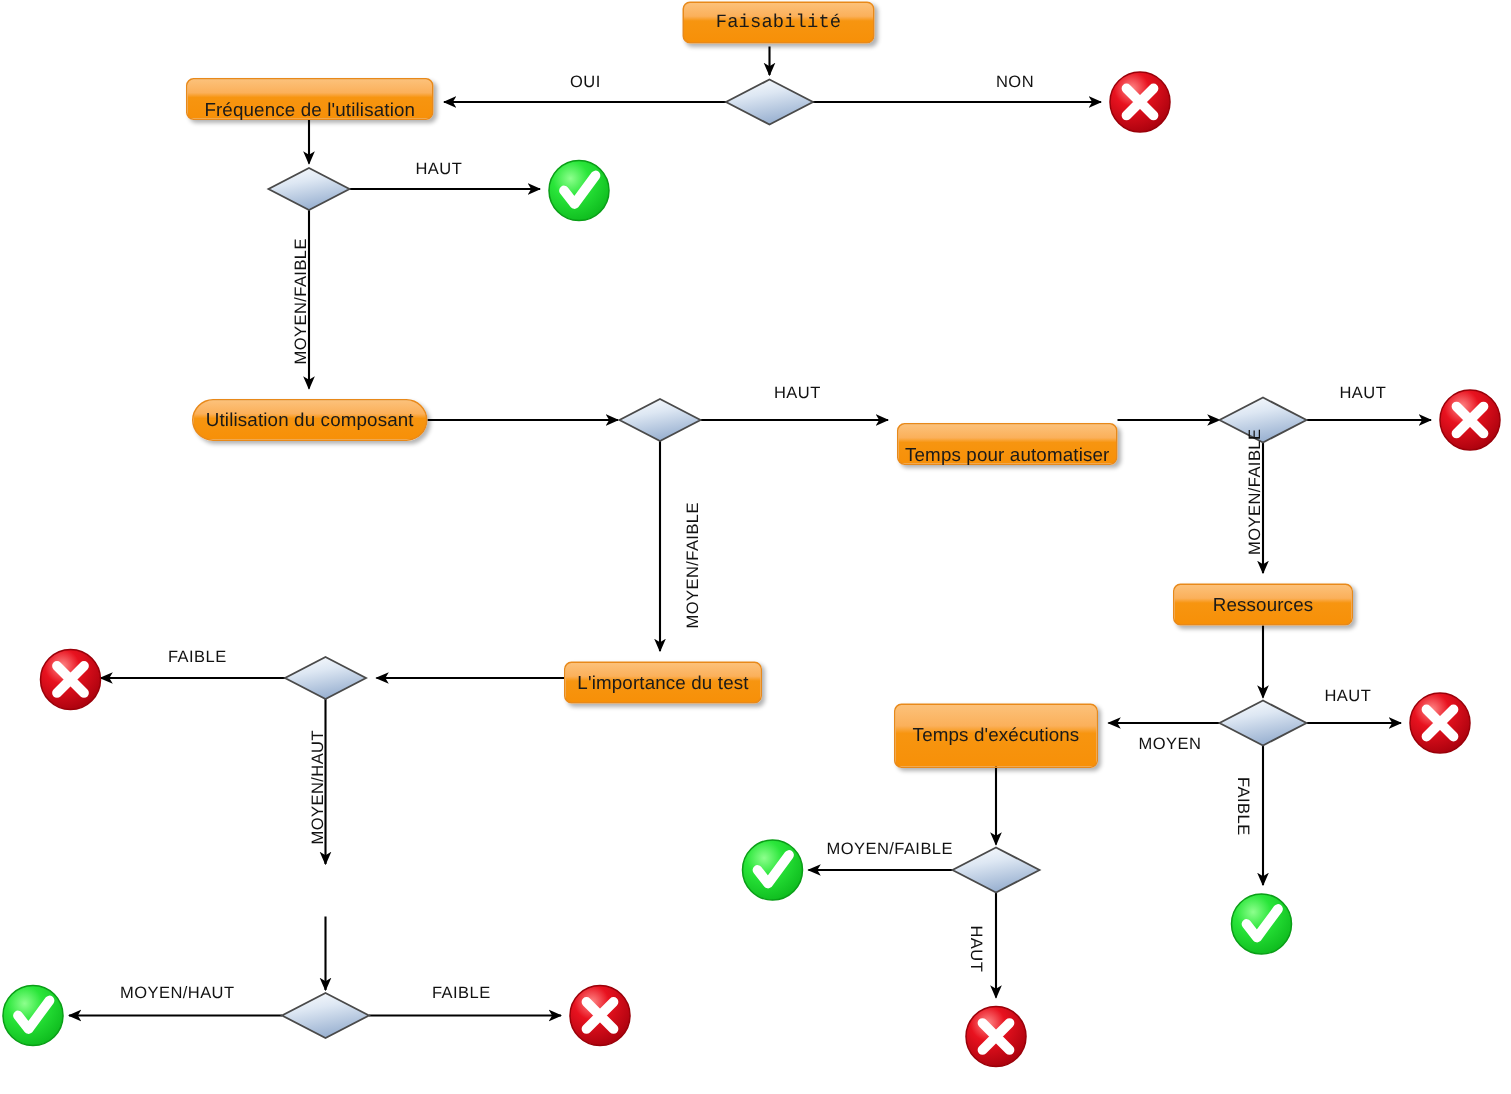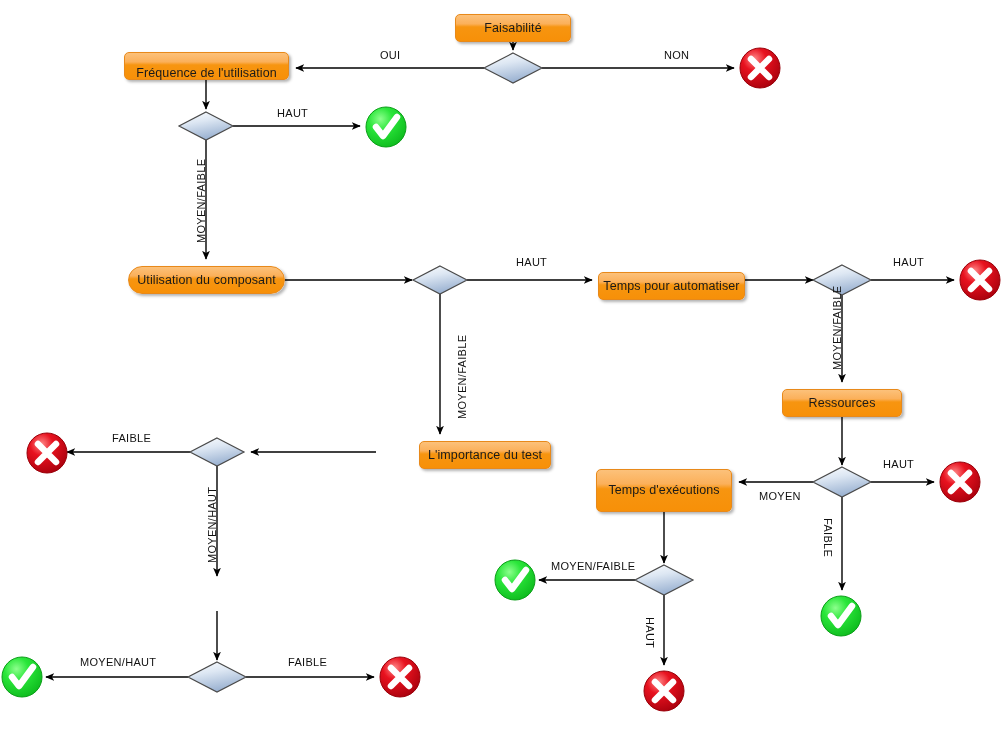--- a/index.html
+++ b/index.html
@@ -203,7 +203,7 @@
     </g>
   </svg>
 
-  <div class="node-box" style="left:455px; top:14px; width:116px; height:28px;">
+  <div class="node-box" style="left:455px; top:1px; width:128px; height:28px;font-family:Liberation Mono, monospace;">
     <span>Faisabilité</span>
   </div>
 

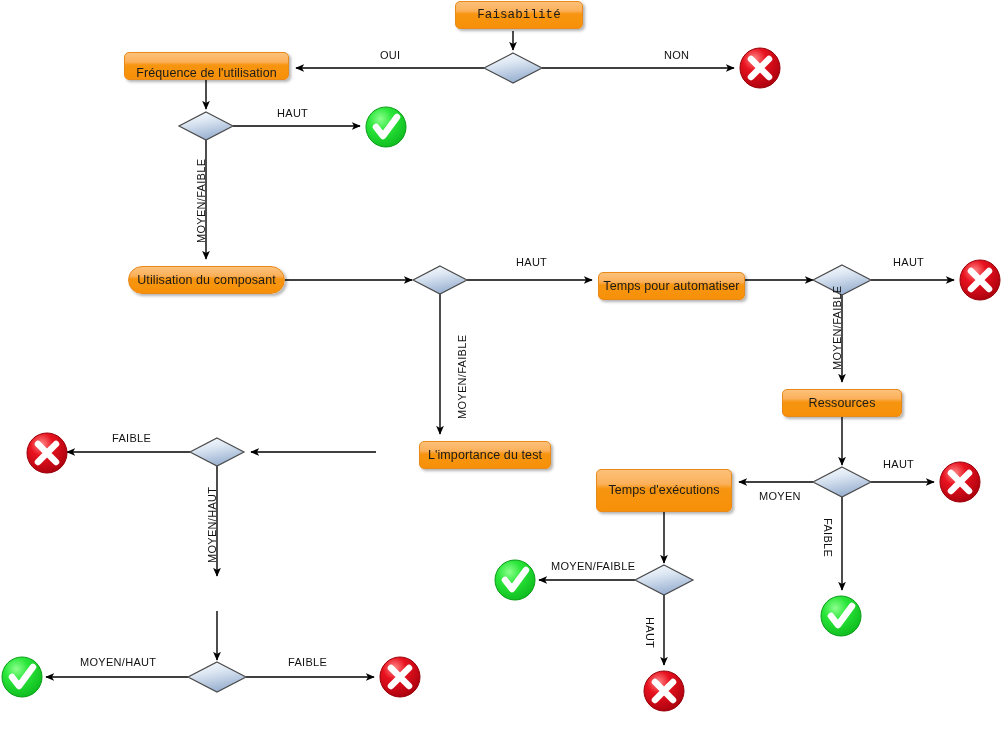--- a/index.html
+++ b/index.html
@@ -215,7 +215,7 @@
     <span>Utilisation du composant</span>
   </div>
 
-  <div class="node-box" style="left:598px; top:272px; width:147px; height:28px;">
+  <div class="node-box" style="left:598px; top:282px; width:147px; height:28px;align-items:flex-end;">
     <span>Temps pour automatiser</span>
   </div>
 

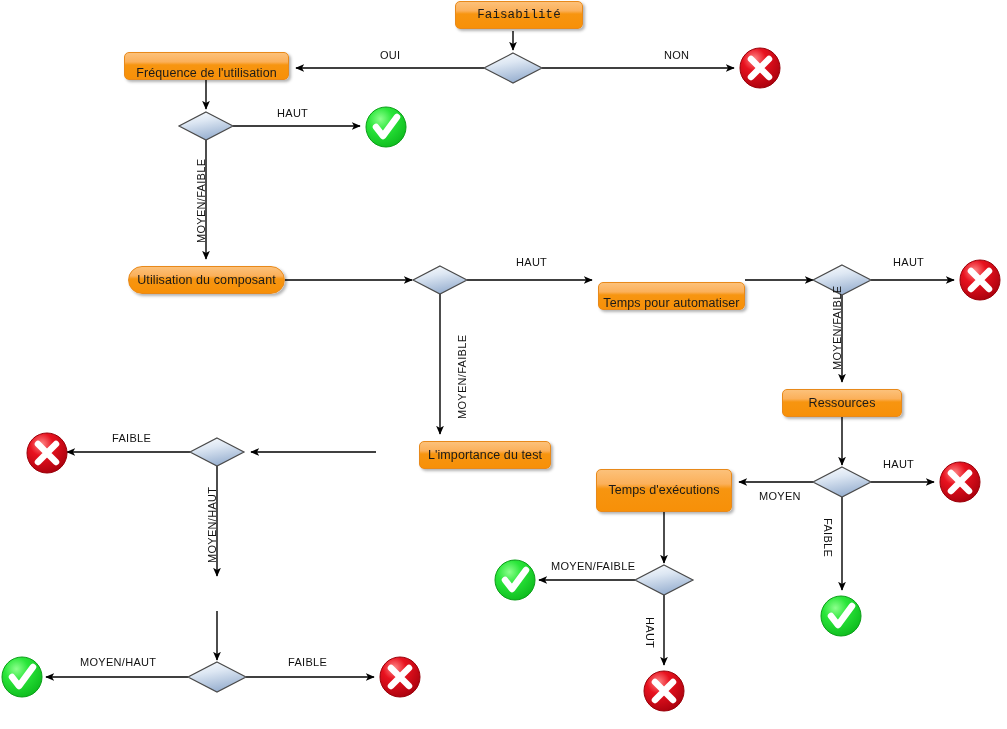--- a/index.html
+++ b/index.html
@@ -223,7 +223,7 @@
     <span>Ressources</span>
   </div>
 
-  <div class="node-box" style="left:376px; top:441px; width:132px; height:28px;margin-left:43px;">
+  <div class="node-box" style="left:376px; top:441px; width:132px; height:28px;">
     <span>L'importance du test</span>
   </div>
 

